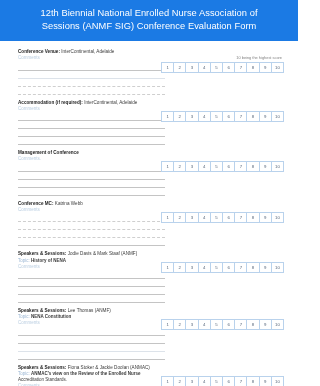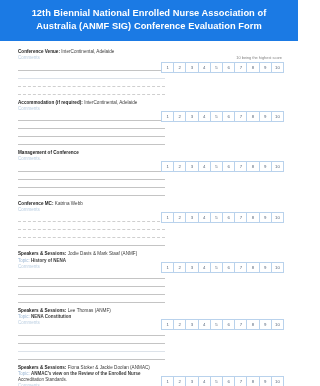--- a/index.html
+++ b/index.html
@@ -32,7 +32,7 @@
   }
   .banner-line {
     font-size: 9.3px;
-    font-weight: bold;
+    font-weight: normal;
     line-height: 13px;
     letter-spacing: 0.05px;
     white-space: nowrap;

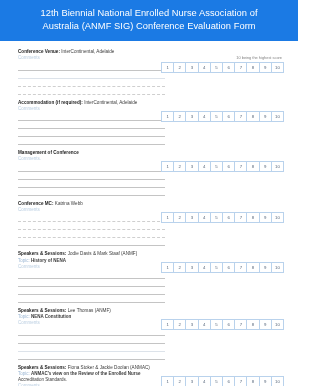--- a/index.html
+++ b/index.html
@@ -146,7 +146,7 @@
 
   <div class="banner">
     <div class="banner-line">12th Biennial National Enrolled Nurse Association of</div>
-    <div class="banner-line">Australia (ANMF SIG) Conference Evaluation Form</div>
+    <div class="banner-line">Sessions (ANMF SIG) Conference Evaluation Form</div>
   </div>
 
   <div class="content" id="form-body">

